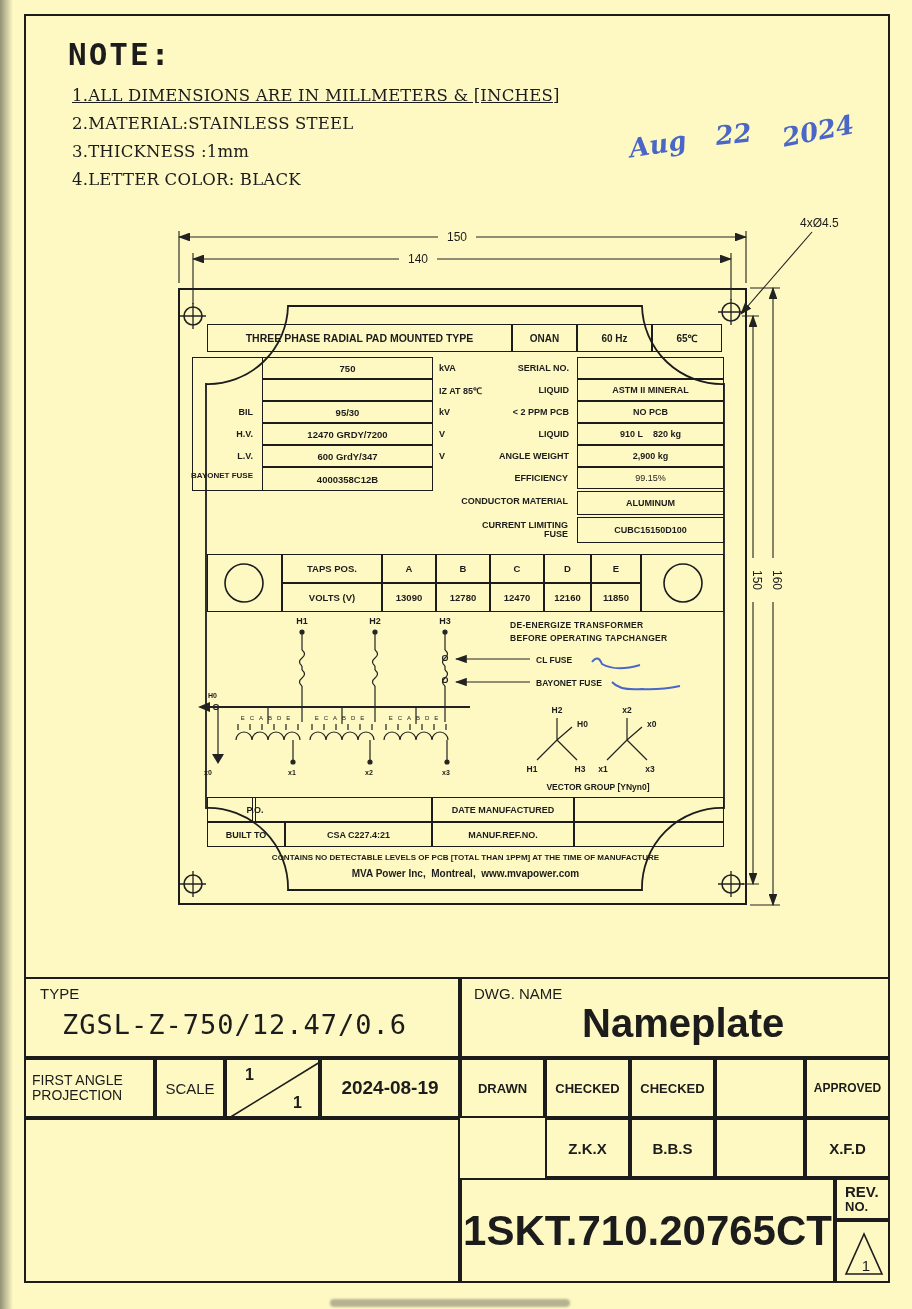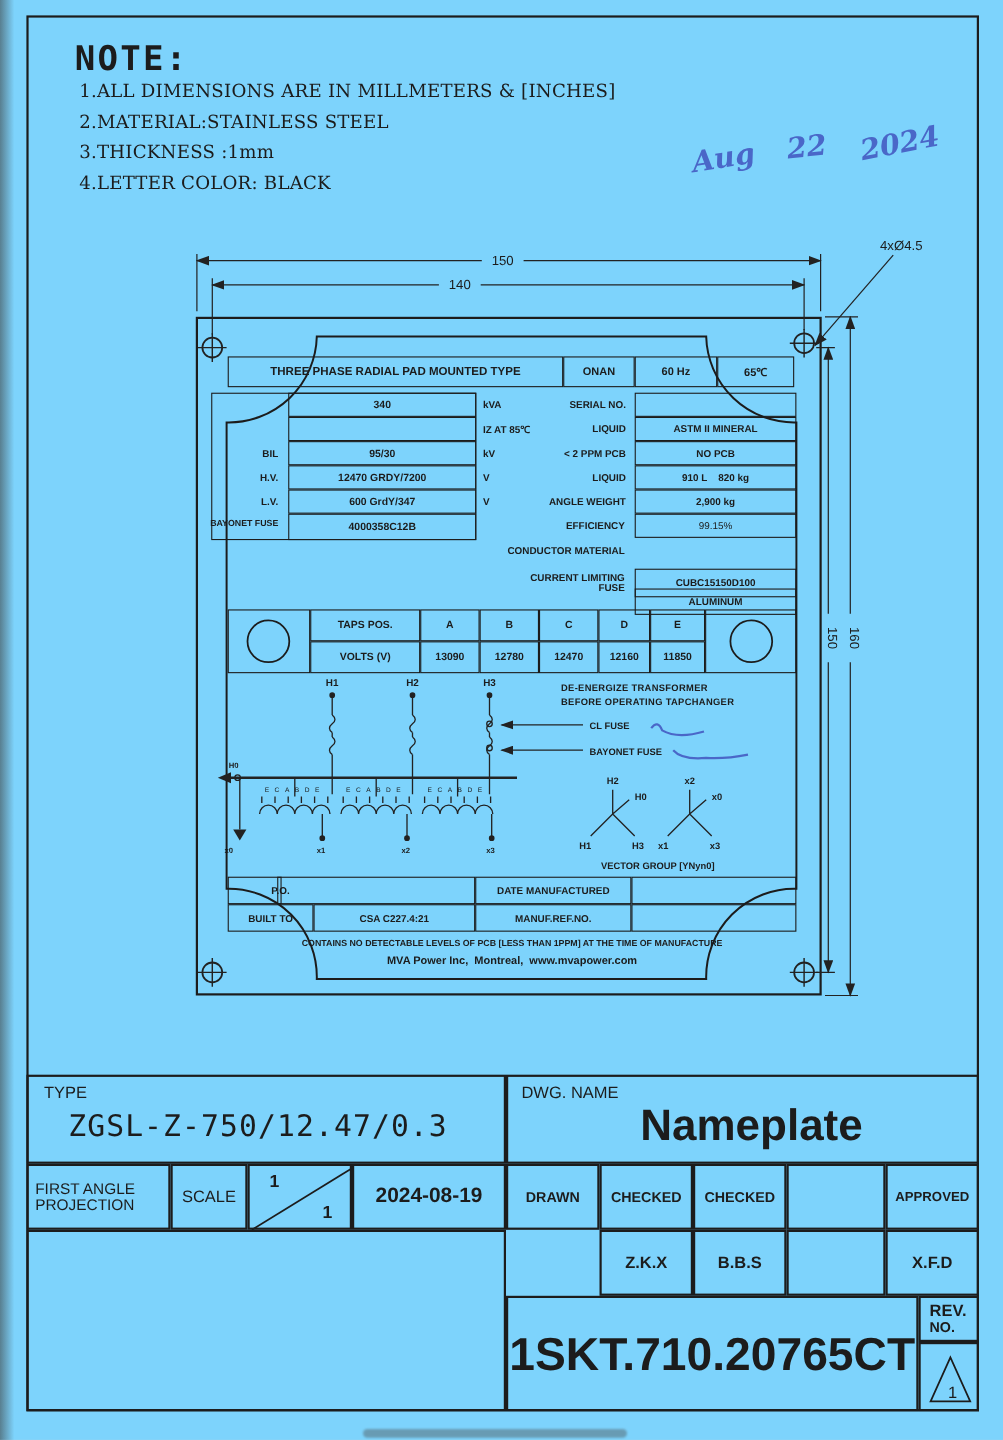--- a/index.html
+++ b/index.html
@@ -3,7 +3,7 @@
 <meta charset="utf-8">
 <style>
   html,body{margin:0;padding:0;background:#d9d8d4;}
-  .sheet{position:relative;width:912px;height:1309px;background:#7dd3fc;overflow:hidden;
+  .sheet{position:relative;width:912px;height:1309px;background:#fef9c3;overflow:hidden;
          font-family:"Liberation Sans",sans-serif;color:#1c1c1c;}
   .abs{position:absolute;box-sizing:border-box;}
   .frame{border:2.5px solid #1c1c1c;}

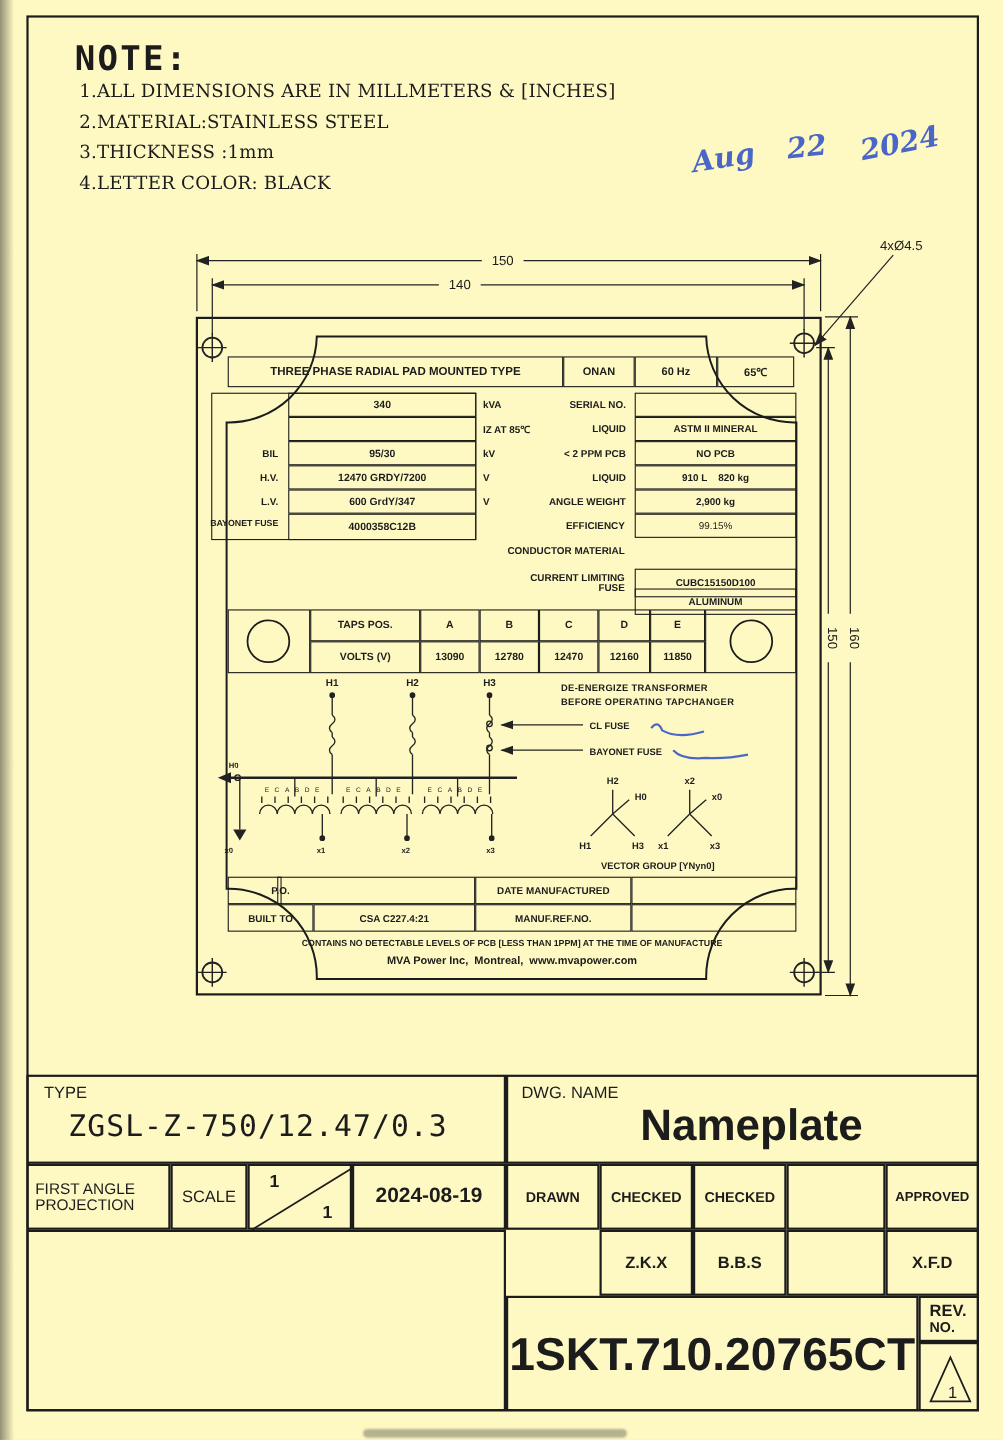--- a/index.html
+++ b/index.html
@@ -33,7 +33,7 @@
 
   <div class="abs" style="left:68px;top:36px;">
     <div class="note-title">NOTE:</div>
-    <div class="note-item" style="margin:1px 0 0 4px;">1.ALL DIMENSIONS ARE IN MILLMETERS &amp; [INCHES]</div>
+    <div class="note-item" style="margin:14px 0 0 4px;text-decoration:underline;">1.ALL DIMENSIONS ARE IN MILLMETERS &amp; [INCHES]</div>
     <div class="note-item" style="margin:9px 0 0 4px;">2.MATERIAL:STAINLESS STEEL</div>
     <div class="note-item" style="margin:9px 0 0 4px;">3.THICKNESS :1mm</div>
     <div class="note-item" style="margin:9px 0 0 4px;">4.LETTER COLOR: BLACK</div>

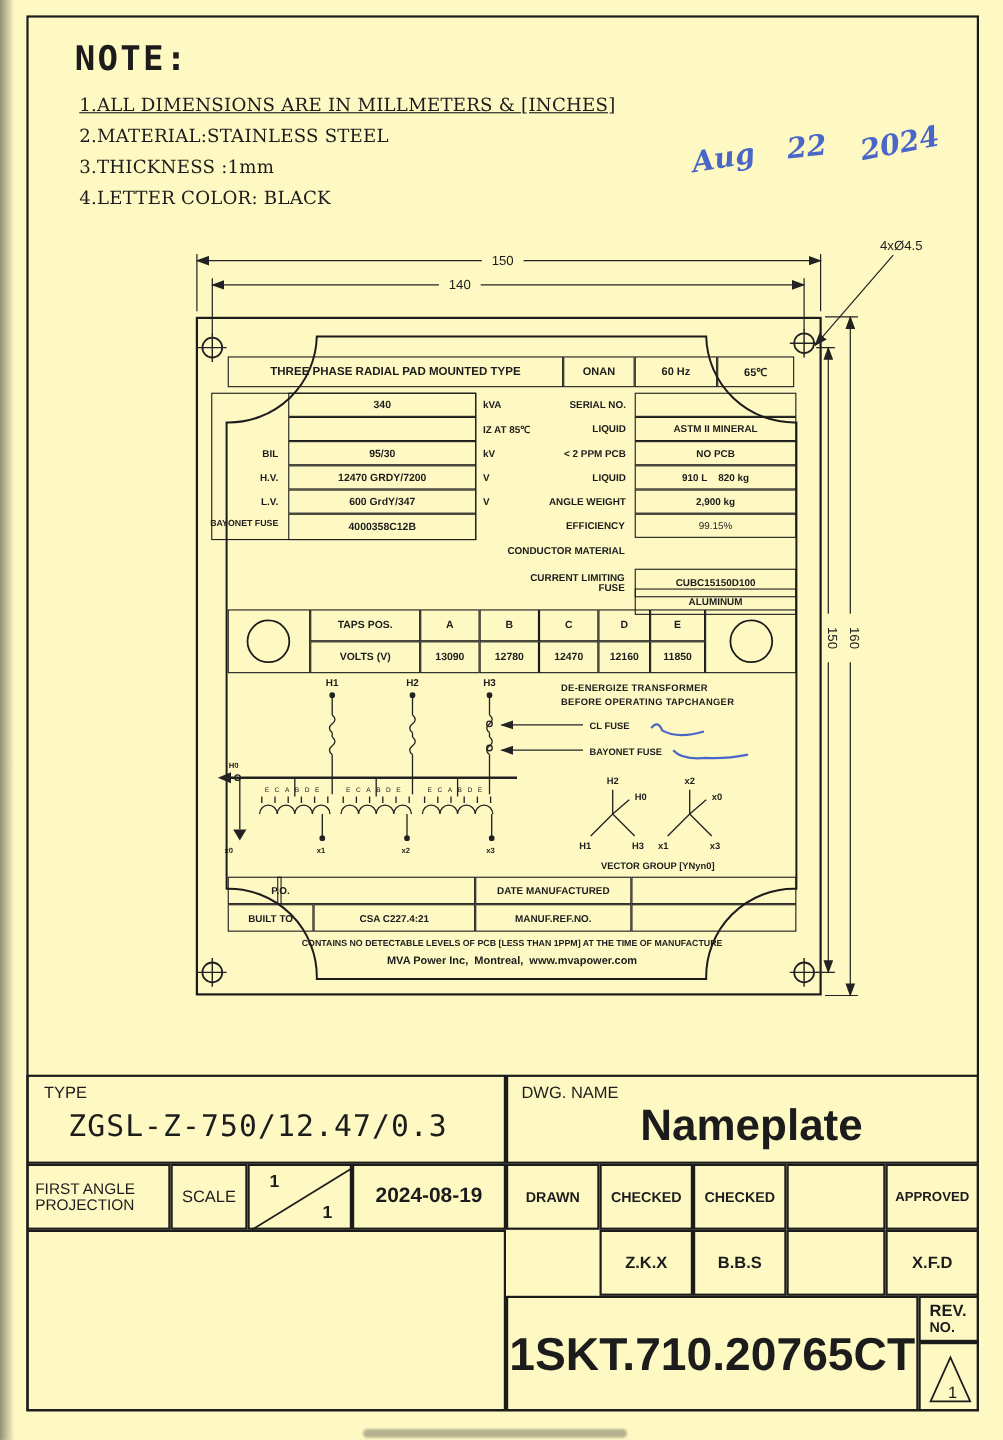--- a/index.html
+++ b/index.html
@@ -63,7 +63,7 @@
     <div class="cell cr lbl" style="left:20px;top:155px;width:57px;height:22px;font-size:9px;">L.V.</div>
     <div class="cell cr lbl wrap2" style="left:8px;top:171px;width:69px;height:30px;font-size:8px;">BAYONET FUSE</div>
 
-    <div class="cell bx" style="left:82px;top:67px;width:171px;height:22px;font-size:9.5px;font-weight:600;">340</div>
+    <div class="cell bx" style="left:82px;top:67px;width:171px;height:22px;font-size:9.5px;font-weight:600;">750</div>
     <div class="cell bx" style="left:82px;top:89px;width:171px;height:22px;font-size:9.5px;"></div>
     <div class="cell bx" style="left:82px;top:111px;width:171px;height:22px;font-size:9.5px;font-weight:600;">95/30</div>
     <div class="cell bx" style="left:82px;top:133px;width:171px;height:22px;font-size:9.5px;font-weight:600;">12470 GRDY/7200</div>

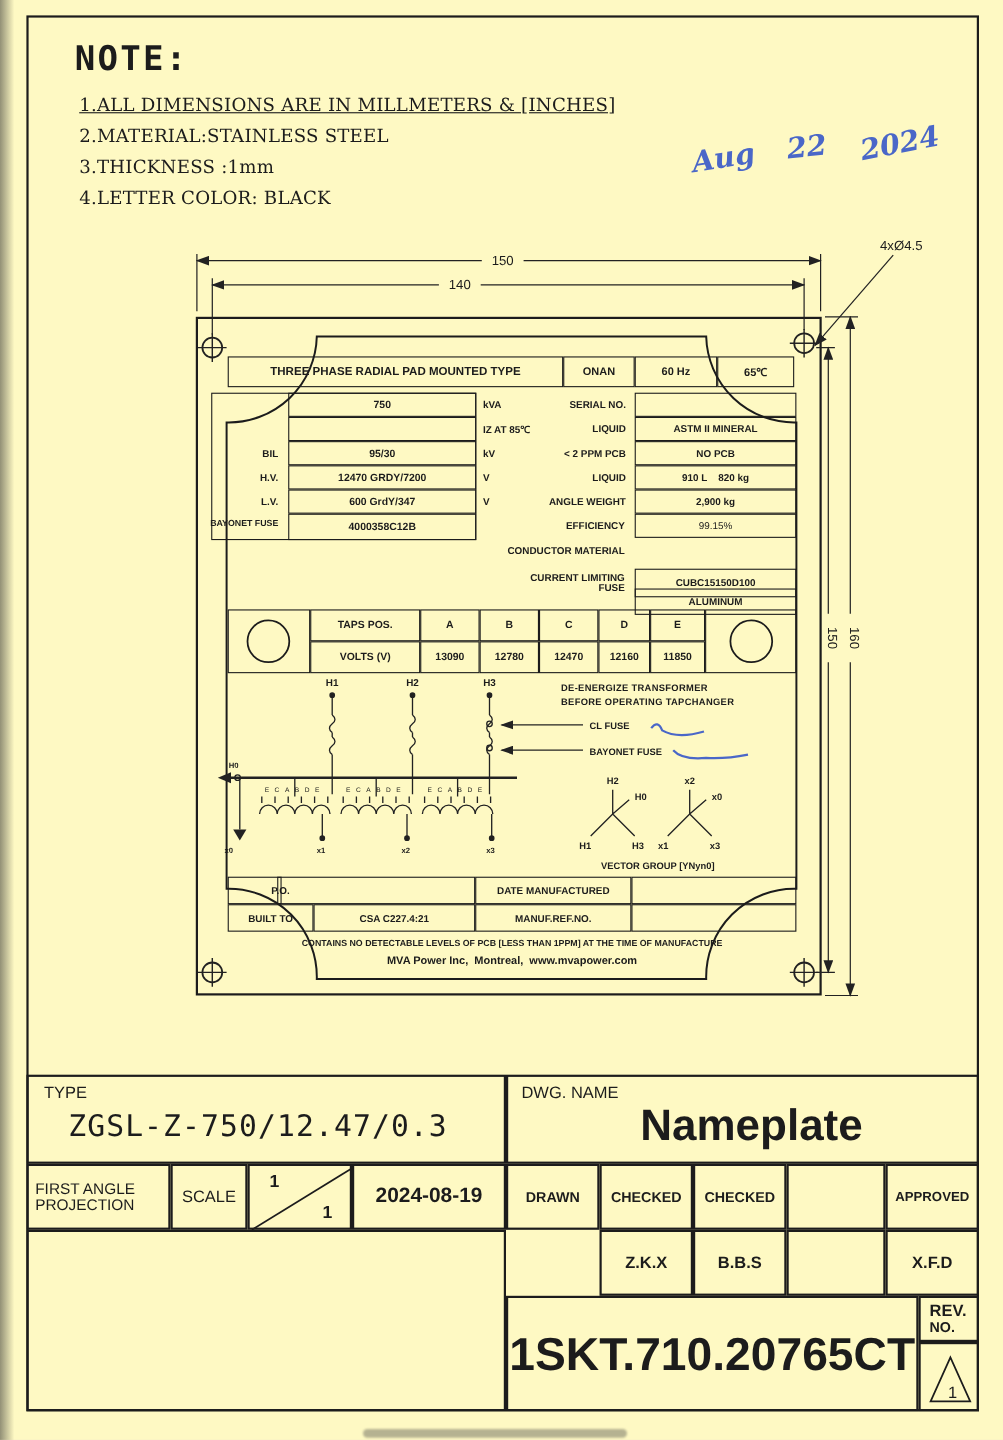--- a/index.html
+++ b/index.html
@@ -100,7 +100,7 @@
     <div class="cell bx" style="left:397px;top:133px;width:147px;height:22px;font-size:9px;font-weight:600;">910 L    820 kg</div>
     <div class="cell bx" style="left:397px;top:155px;width:147px;height:22px;font-size:9px;font-weight:600;">2,900 kg</div>
     <div class="cell bx" style="left:397px;top:177px;width:147px;height:22px;font-size:9px;font-weight:400;">99.15%</div>
-    <div class="cell bx" style="left:397px;top:201px;width:147px;height:24px;font-size:9px;font-weight:600;margin-top:44px;">ALUMINUM</div>
+    <div class="cell bx" style="left:397px;top:201px;width:147px;height:24px;font-size:9px;font-weight:600;">ALUMINUM</div>
     <div class="cell bx" style="left:397px;top:227px;width:147px;height:26px;font-size:9px;font-weight:600;">CUBC15150D100</div>
 
     <div class="abs bx" style="left:27px;top:264px;width:75px;height:58px;"></div>

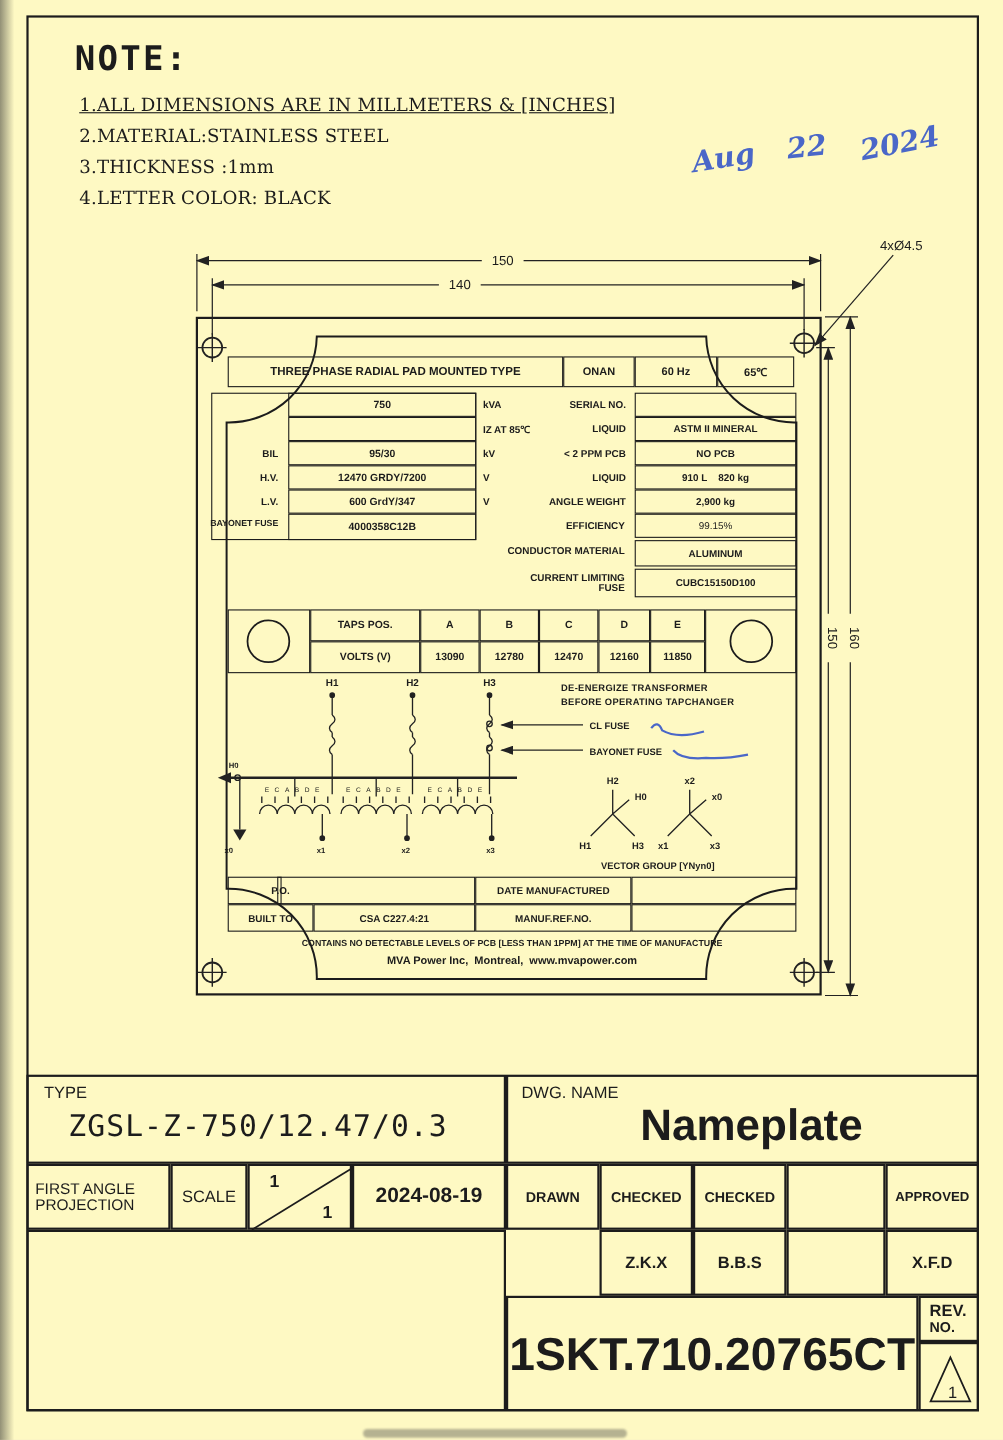--- a/index.html
+++ b/index.html
@@ -220,7 +220,7 @@
     <div class="cell bx lbl" style="left:252px;top:532px;width:142px;height:25px;font-size:9px;">MANUF.REF.NO.</div>
     <div class="cell bx" style="left:394px;top:532px;width:150px;height:25px;font-size:9px;"></div>
 
-    <div class="cell lbl" style="left:27px;top:560px;width:517px;height:14px;font-size:8px;">CONTAINS NO DETECTABLE LEVELS OF PCB [LESS THAN 1PPM] AT THE TIME OF MANUFACTURE</div>
+    <div class="cell lbl" style="left:27px;top:560px;width:517px;height:14px;font-size:8px;">CONTAINS NO DETECTABLE LEVELS OF PCB [TOTAL THAN 1PPM] AT THE TIME OF MANUFACTURE</div>
     <div class="cell" style="left:27px;top:576px;width:517px;height:14px;font-size:10px;font-weight:600;">MVA Power Inc,  Montreal,  www.mvapower.com</div>
   </div>
 

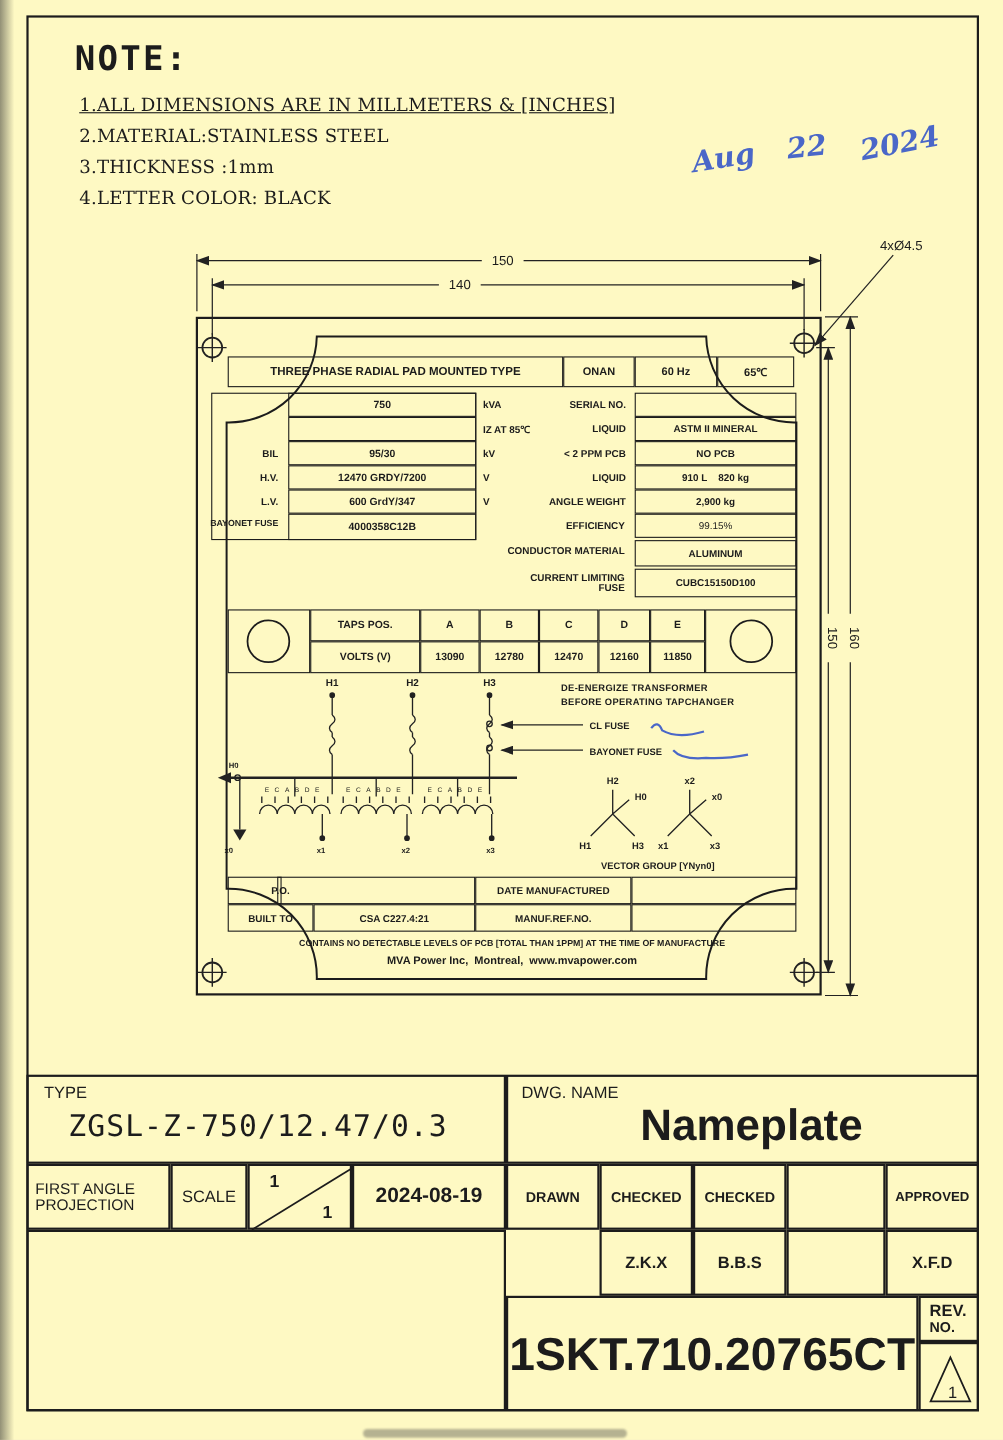--- a/index.html
+++ b/index.html
@@ -274,7 +274,7 @@
 
   <div class="abs frame" style="left:24px;top:977px;width:436px;height:81px;">
     <div class="tb-label" style="position:absolute;left:14px;top:6px;">TYPE</div>
-    <div style="position:absolute;left:36px;top:30px;font-family:'DejaVu Sans Mono',monospace;font-size:27px;letter-spacing:1px;">ZGSL-Z-750/12.47/0.3</div>
+    <div style="position:absolute;left:36px;top:30px;font-family:'DejaVu Sans Mono',monospace;font-size:27px;letter-spacing:1px;">ZGSL-Z-750/12.47/0.6</div>
   </div>
 
   <div class="abs frame cell wrap2" style="left:24px;top:1058px;width:131px;height:60px;font-size:14px;font-weight:400;text-align:left;padding:0 6px;white-space:normal;">FIRST ANGLE PROJECTION</div>

